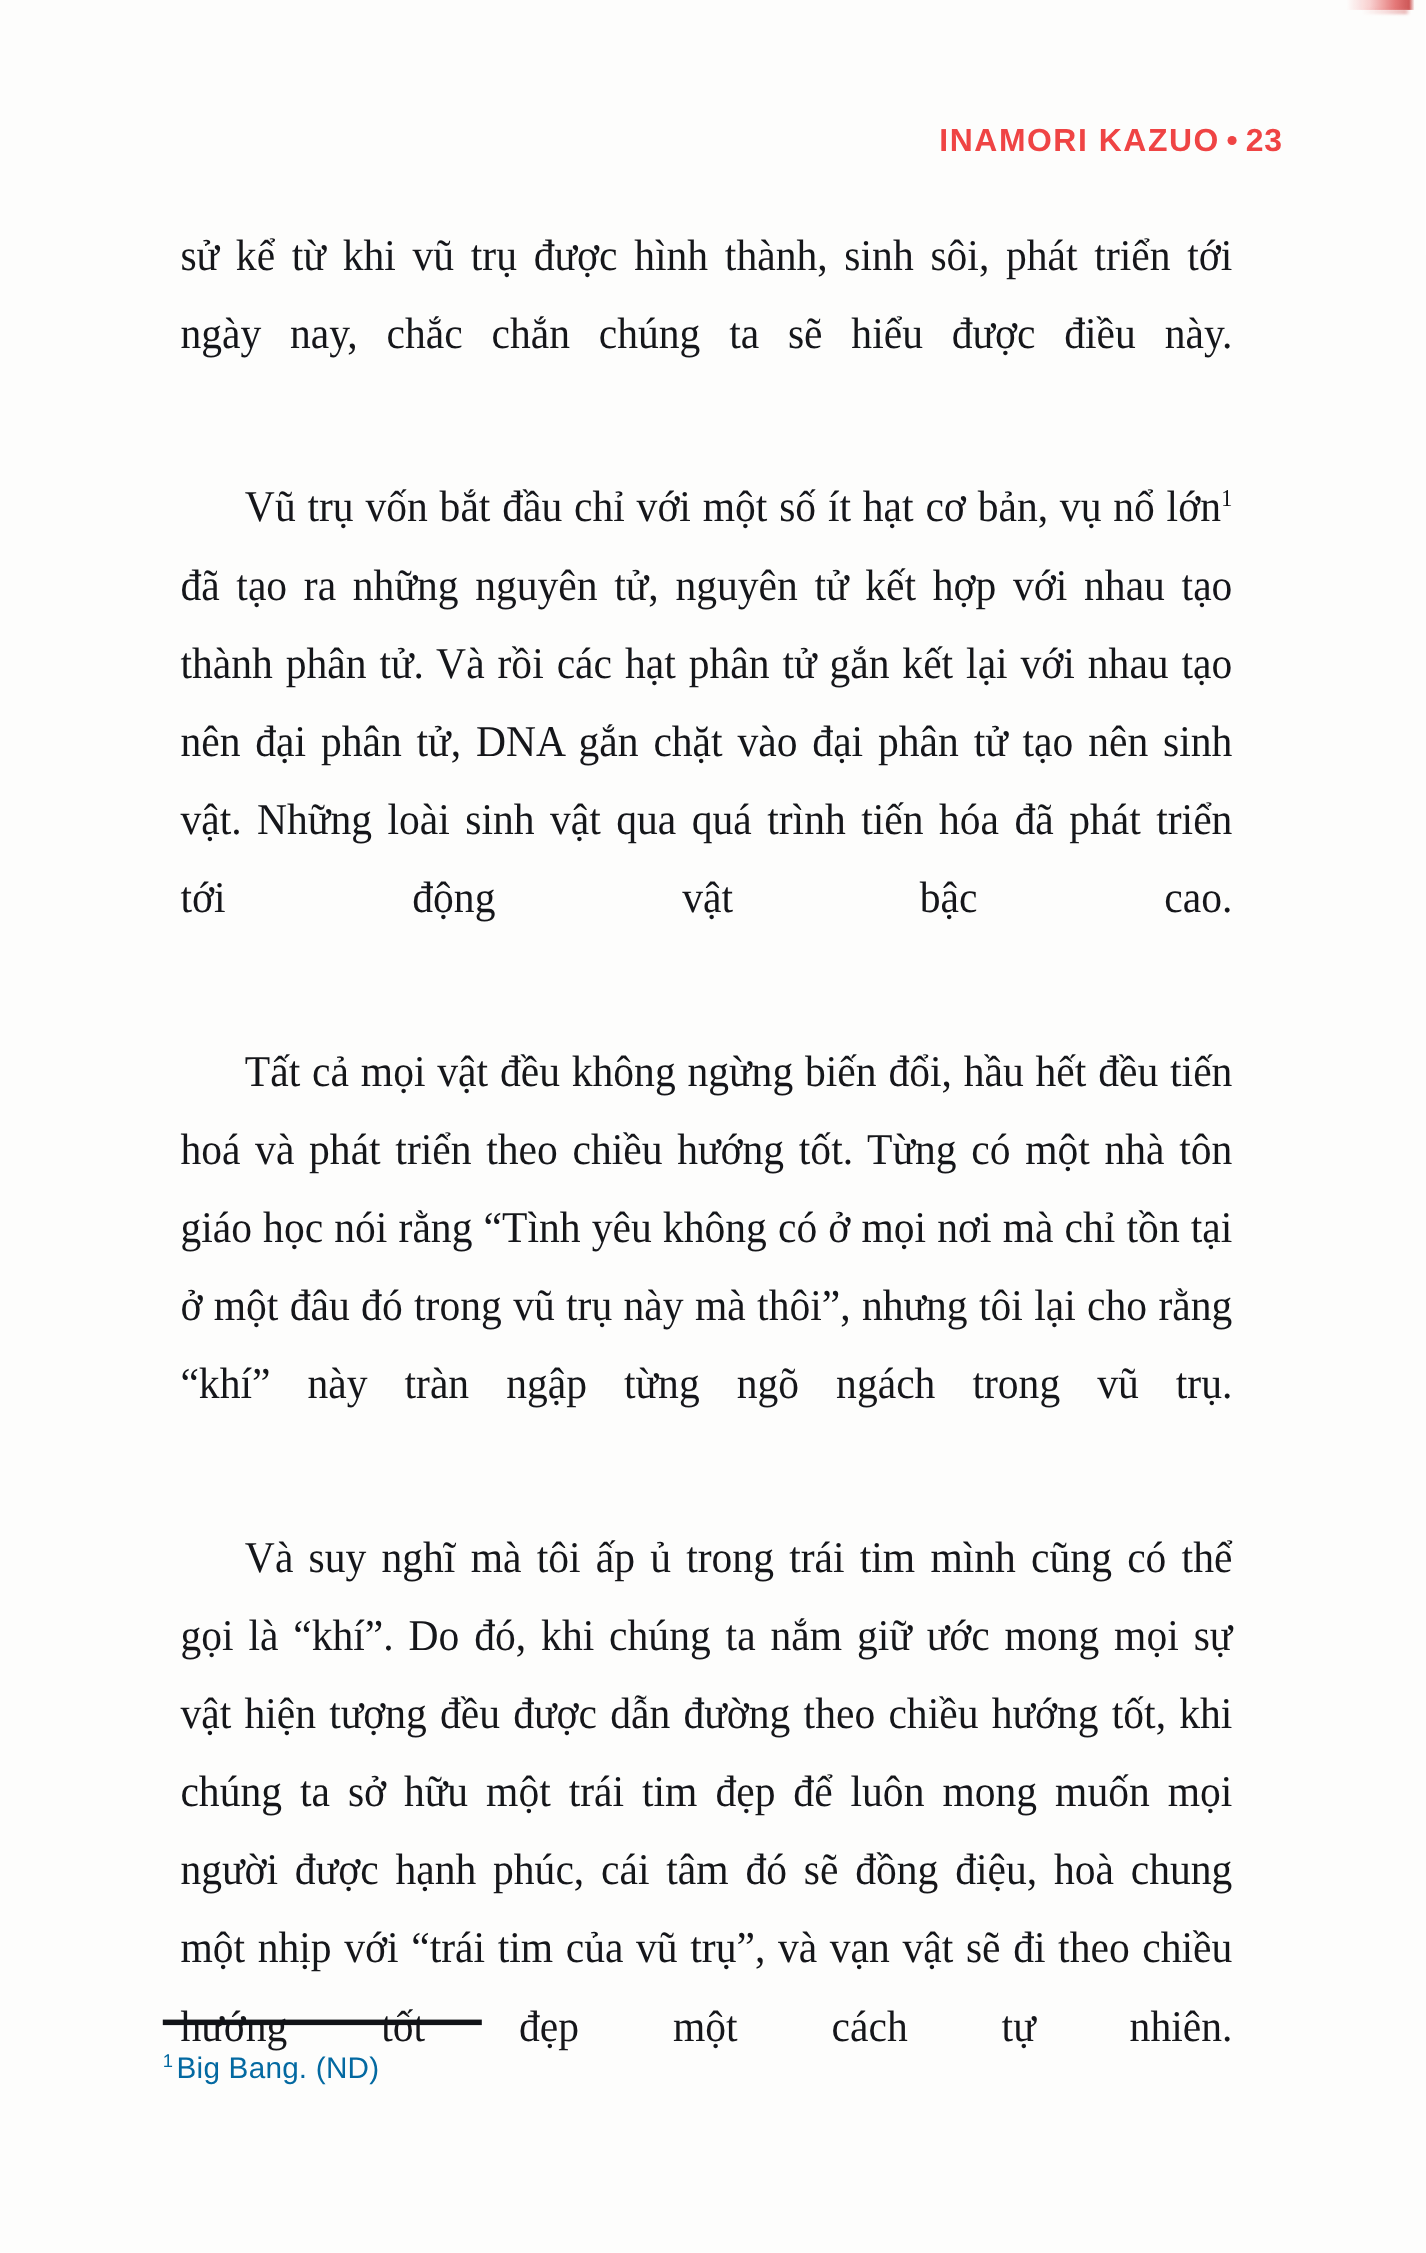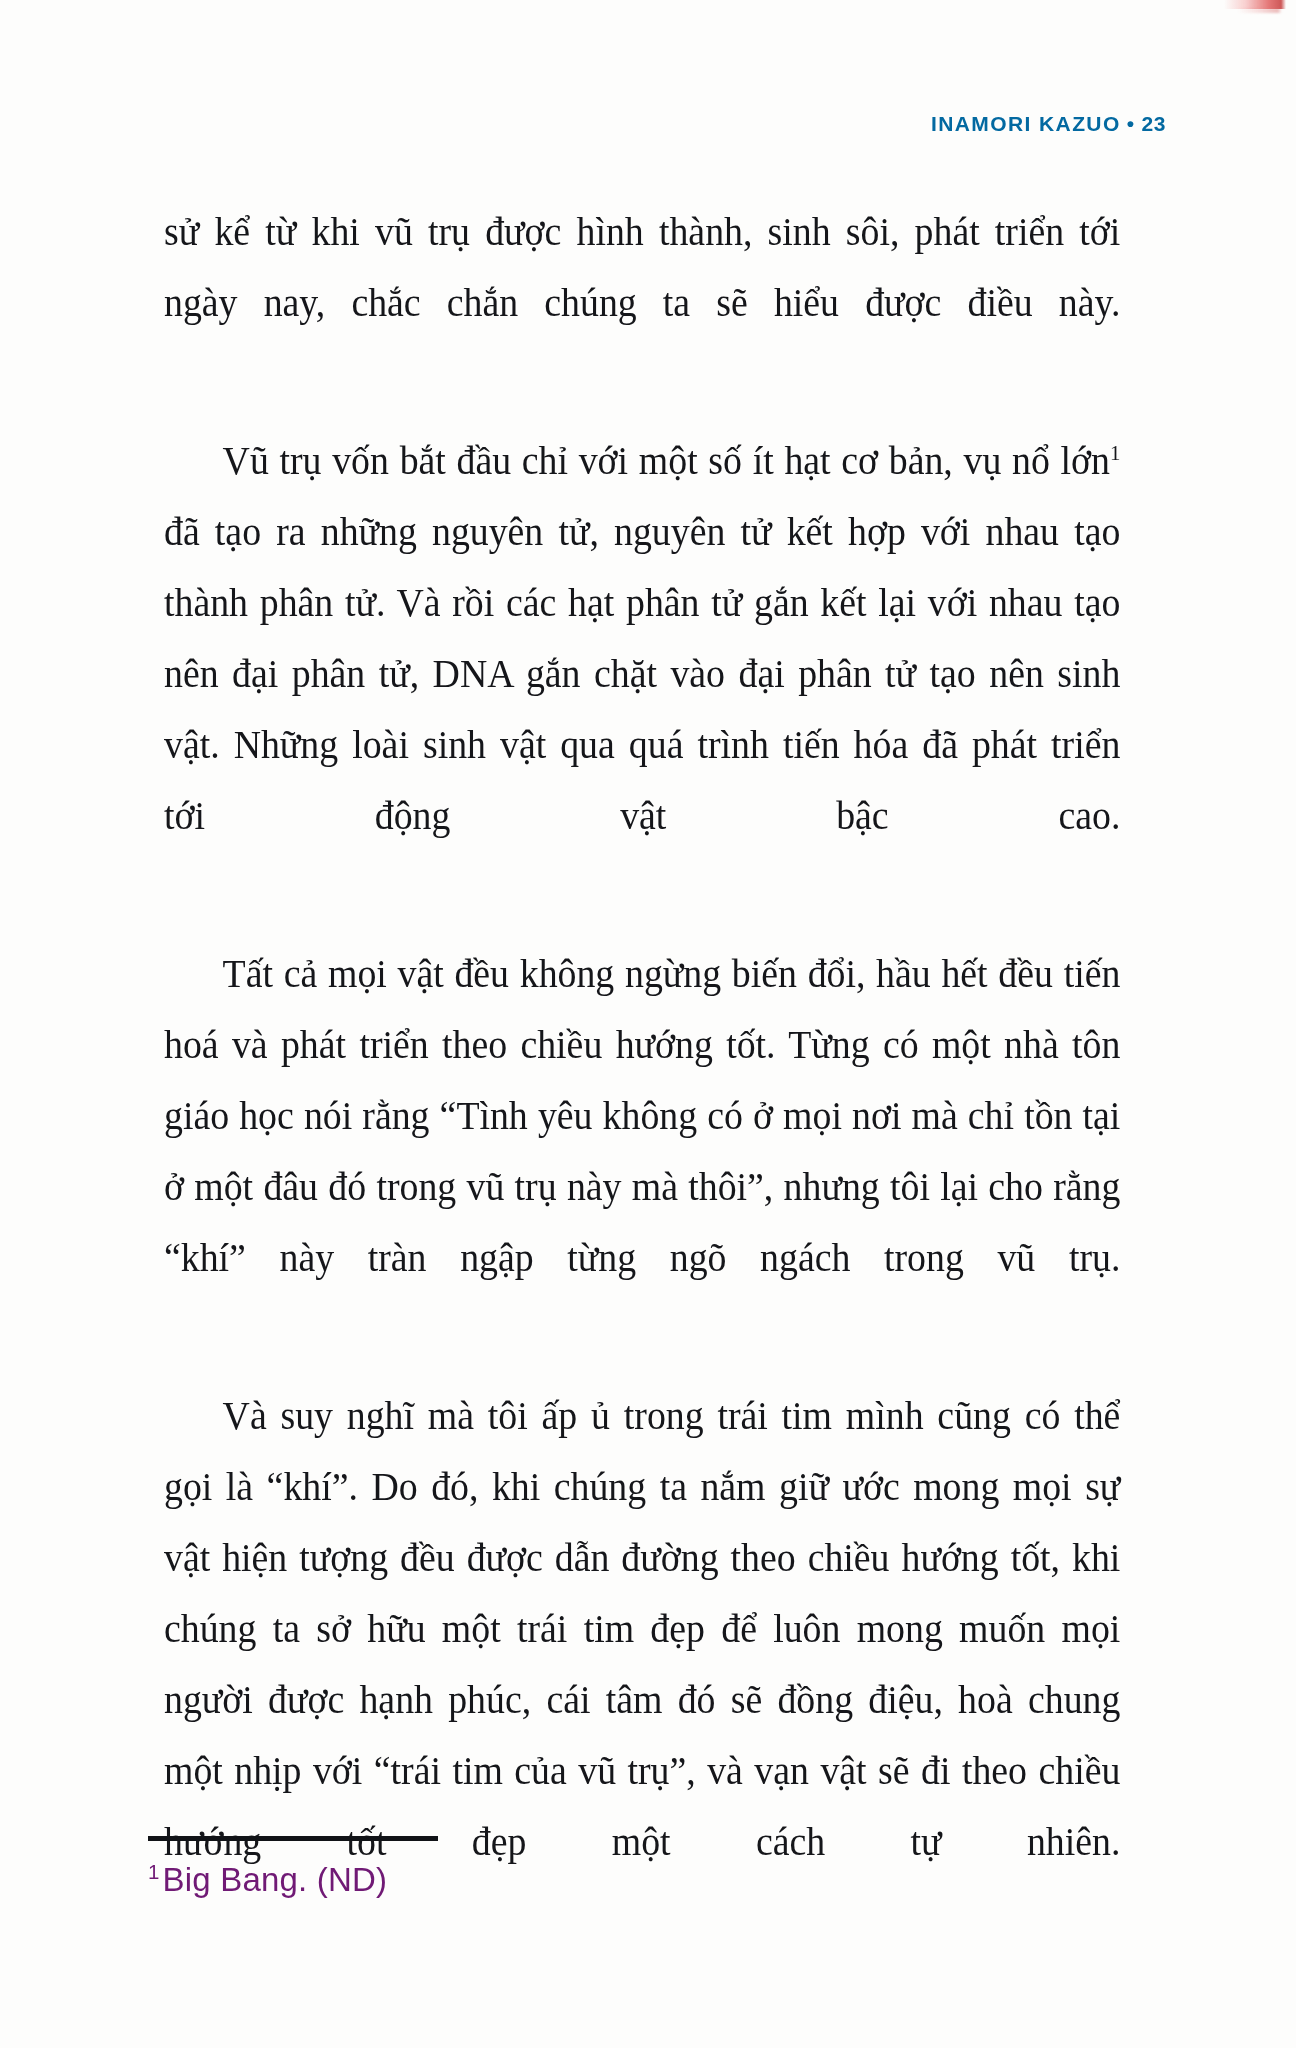--- a/index.html
+++ b/index.html
@@ -51,9 +51,9 @@
     right: 130px;
     text-align: right;
     font-family: "Liberation Sans", sans-serif;
-    font-size: 21px;
+    font-size: 29px;
     letter-spacing: 1.4px;
-    color: #0369a1;
+    color: #ef4444;
     font-weight: 600;
   }
   .running-header .folio {

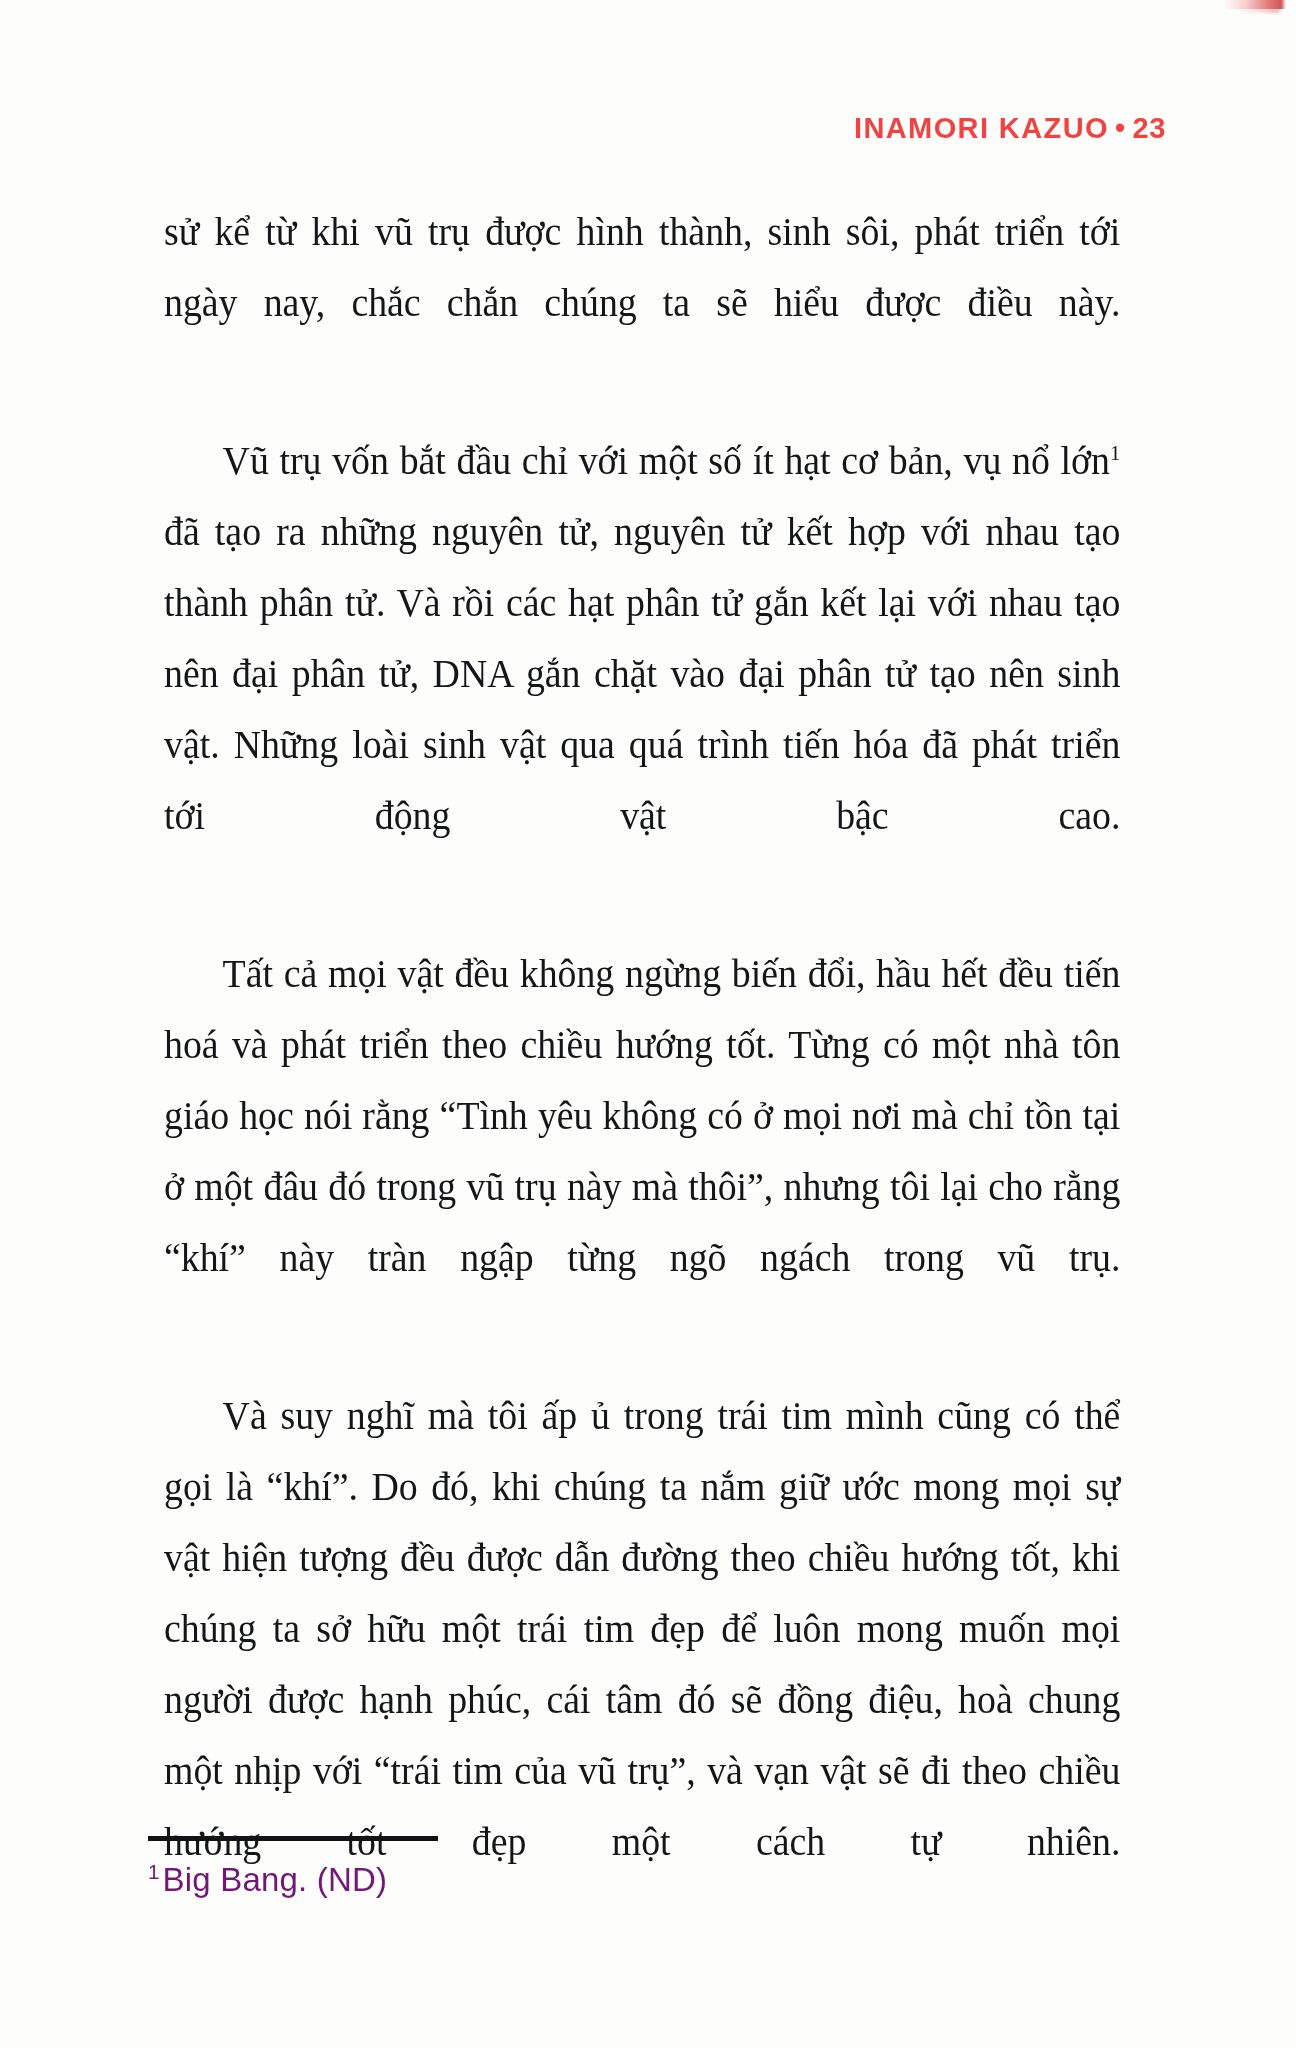--- a/index.html
+++ b/index.html
@@ -111,9 +111,9 @@
   }
   .footnote-text {
     font-family: "Liberation Sans", sans-serif;
-    font-size: 33px;
+    font-size: 27px;
     line-height: 34px;
-    color: #701a75;
+    color: #0369a1;
     letter-spacing: 0.2px;
   }
   .footnote-text sup {

